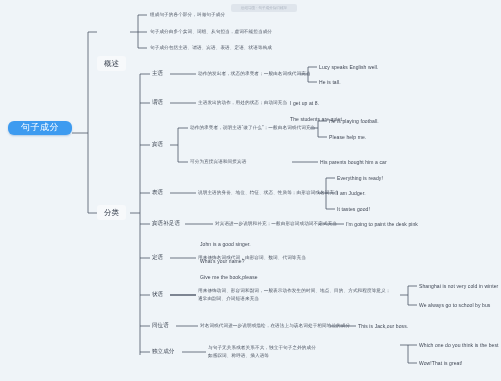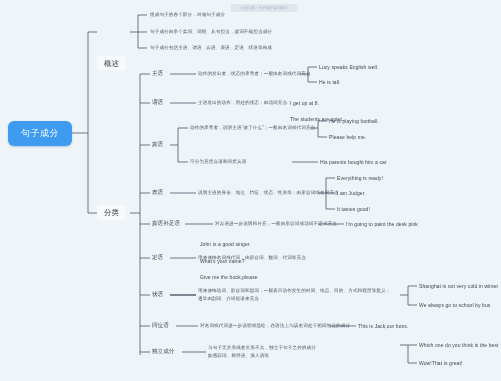--- a/index.html
+++ b/index.html
@@ -16,7 +16,7 @@
 
   
   .root{
-    left:8px;top:121px;width:64px;height:25px;
+    left:8px;top:121px;width:64px;height:14px;
     background:#3d9bf0;color:#fff;border-radius:6px;
     font-size:9px;display:flex;align-items:center;justify-content:center;
     letter-spacing:.5px;

